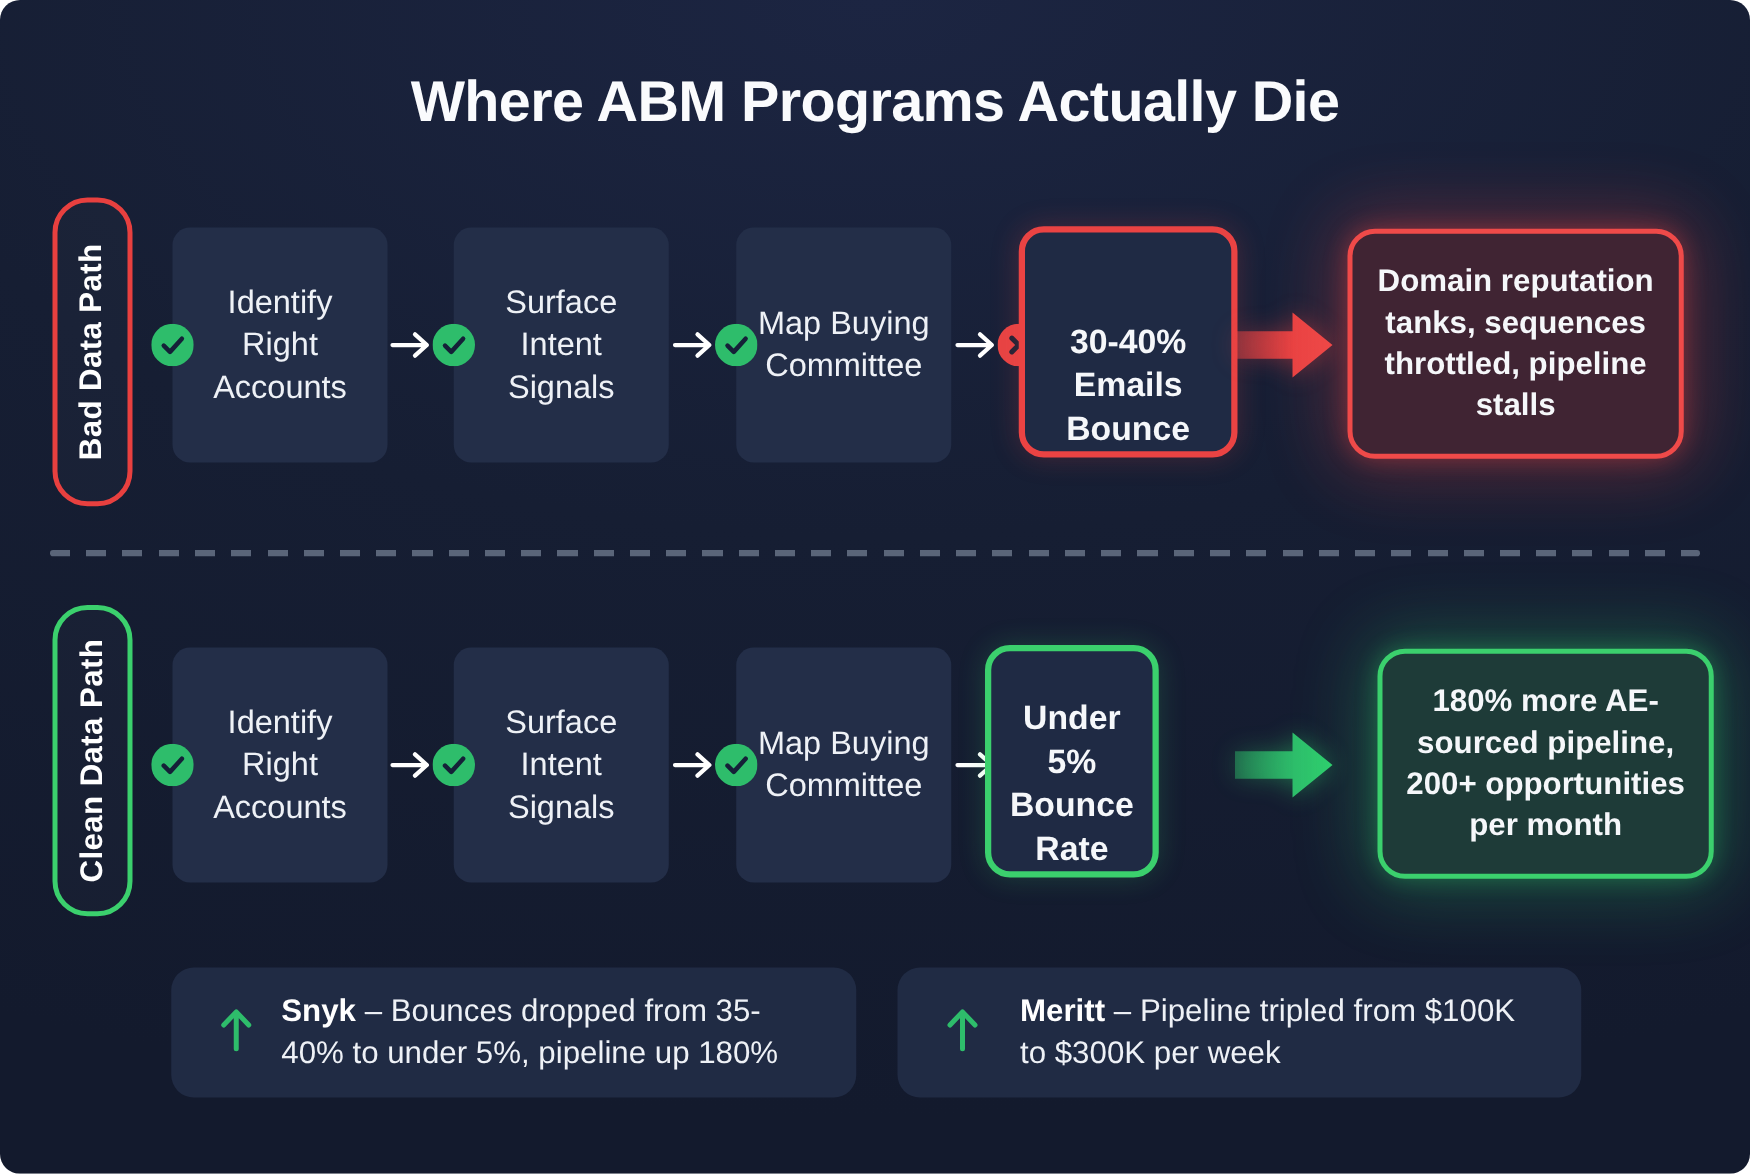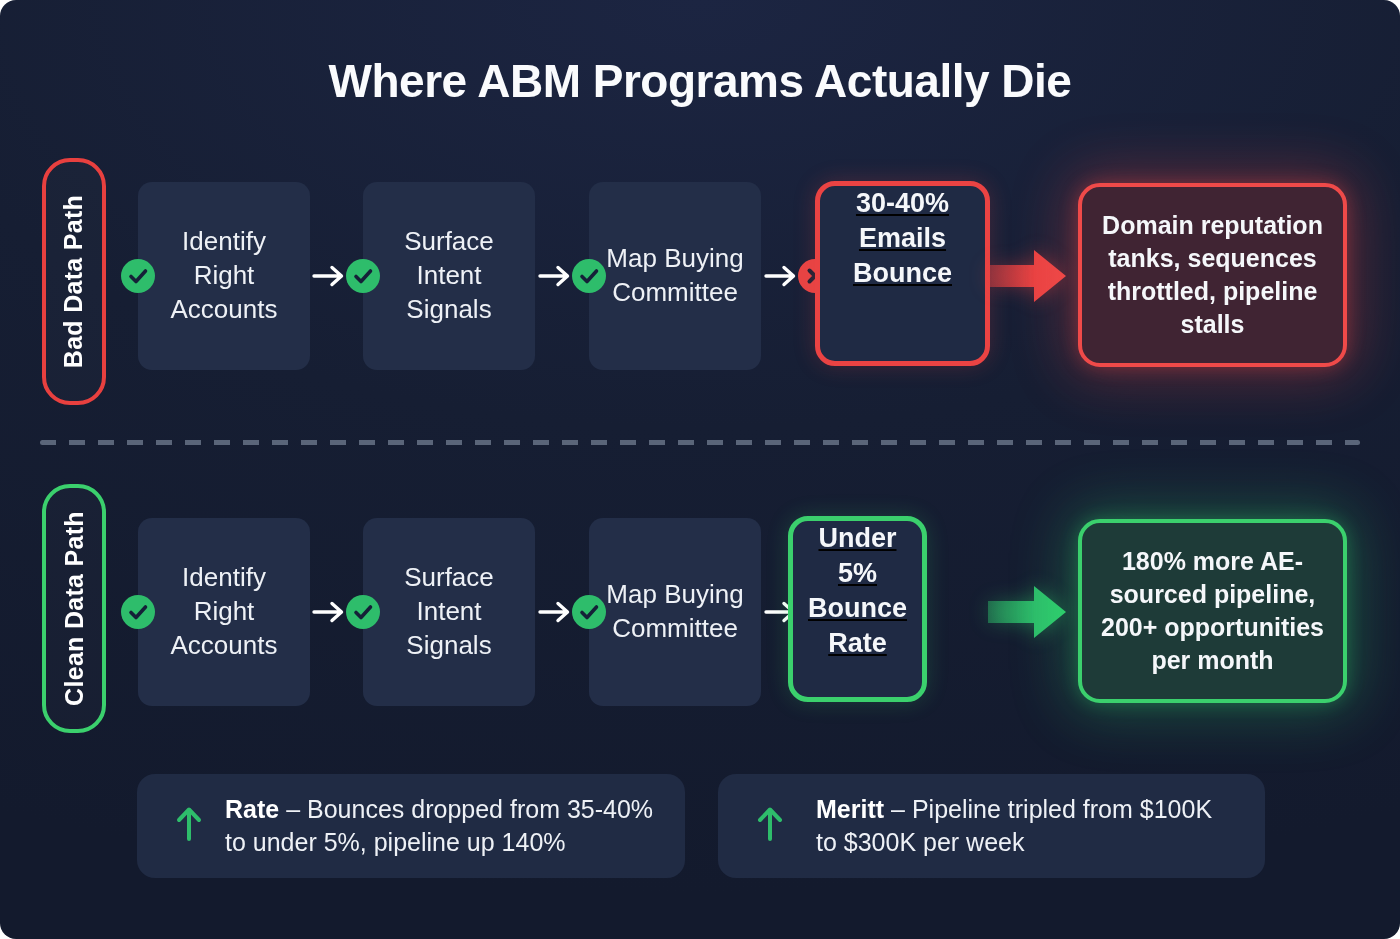--- a/index.html
+++ b/index.html
@@ -32,7 +32,7 @@
   
   .result-box{
     position:absolute;box-sizing:border-box;border-radius:20px;background:#1f2a44;
-    display:flex;align-items:flex-start;justify-content:center;text-align:center;text-decoration:underline;
+    display:flex;align-items:flex-end;justify-content:center;text-align:center;
   }
   .result-box.red{border:5px solid #ea4343;box-shadow:0 0 22px rgba(234,67,67,0.22);}
   .result-box.green{border:5px solid #3bd06d;box-shadow:0 0 22px rgba(59,208,109,0.20);}

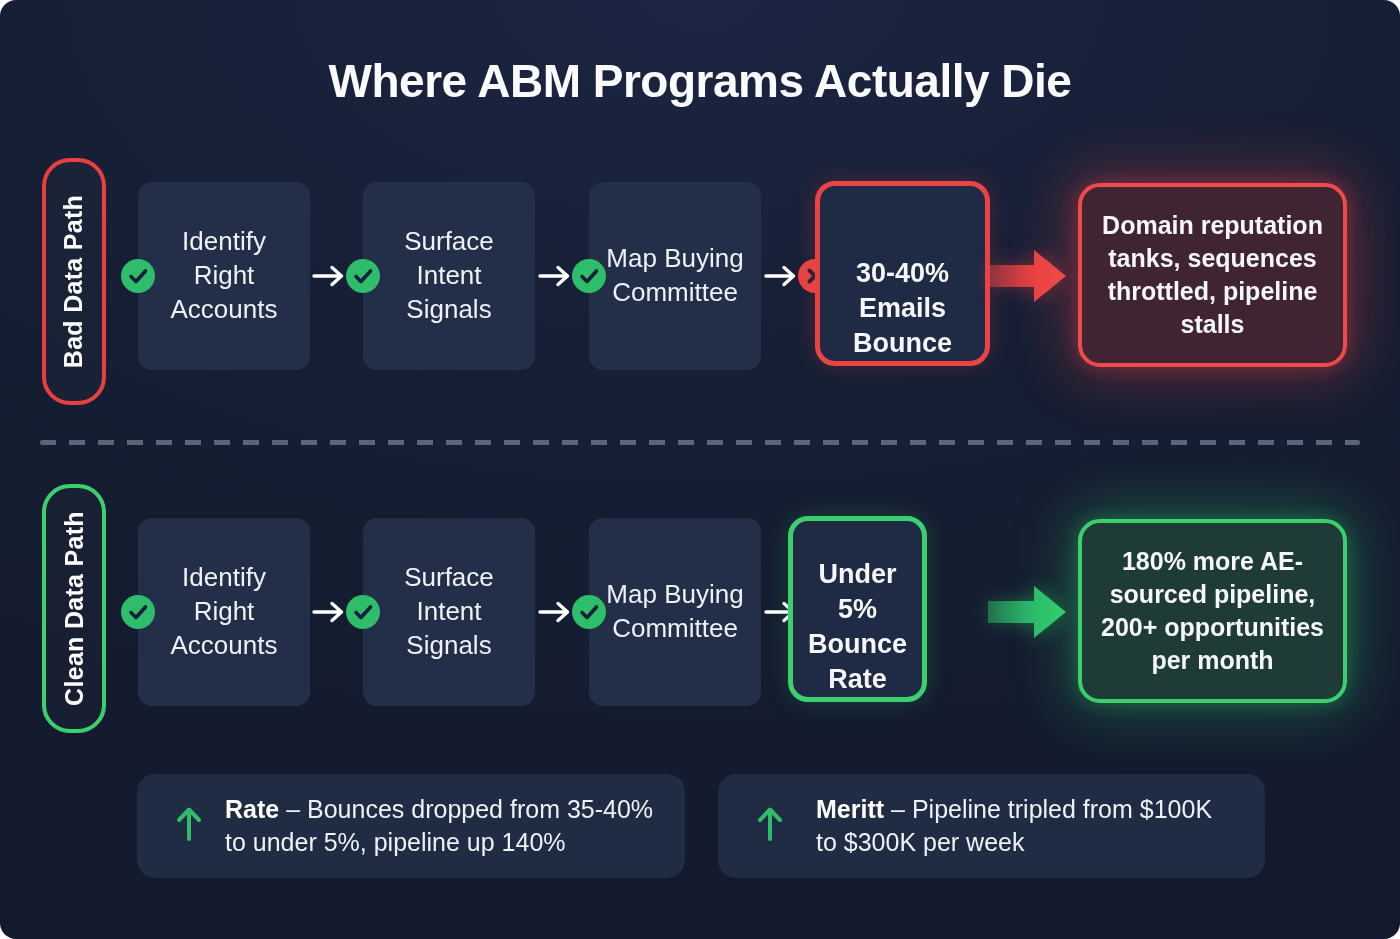--- a/index.html
+++ b/index.html
@@ -228,7 +228,7 @@
     </svg>
   </div>
 
-  <div class="outcome-box green" style="left:1078px;top:519px;width:269px;height:184px;">
+  <div class="outcome-box green" style="left:1102px;top:519px;width:269px;height:184px;">
     <span class="lbl">180% more AE-sourced pipeline, 200+ opportunities per month</span>
   </div>
 

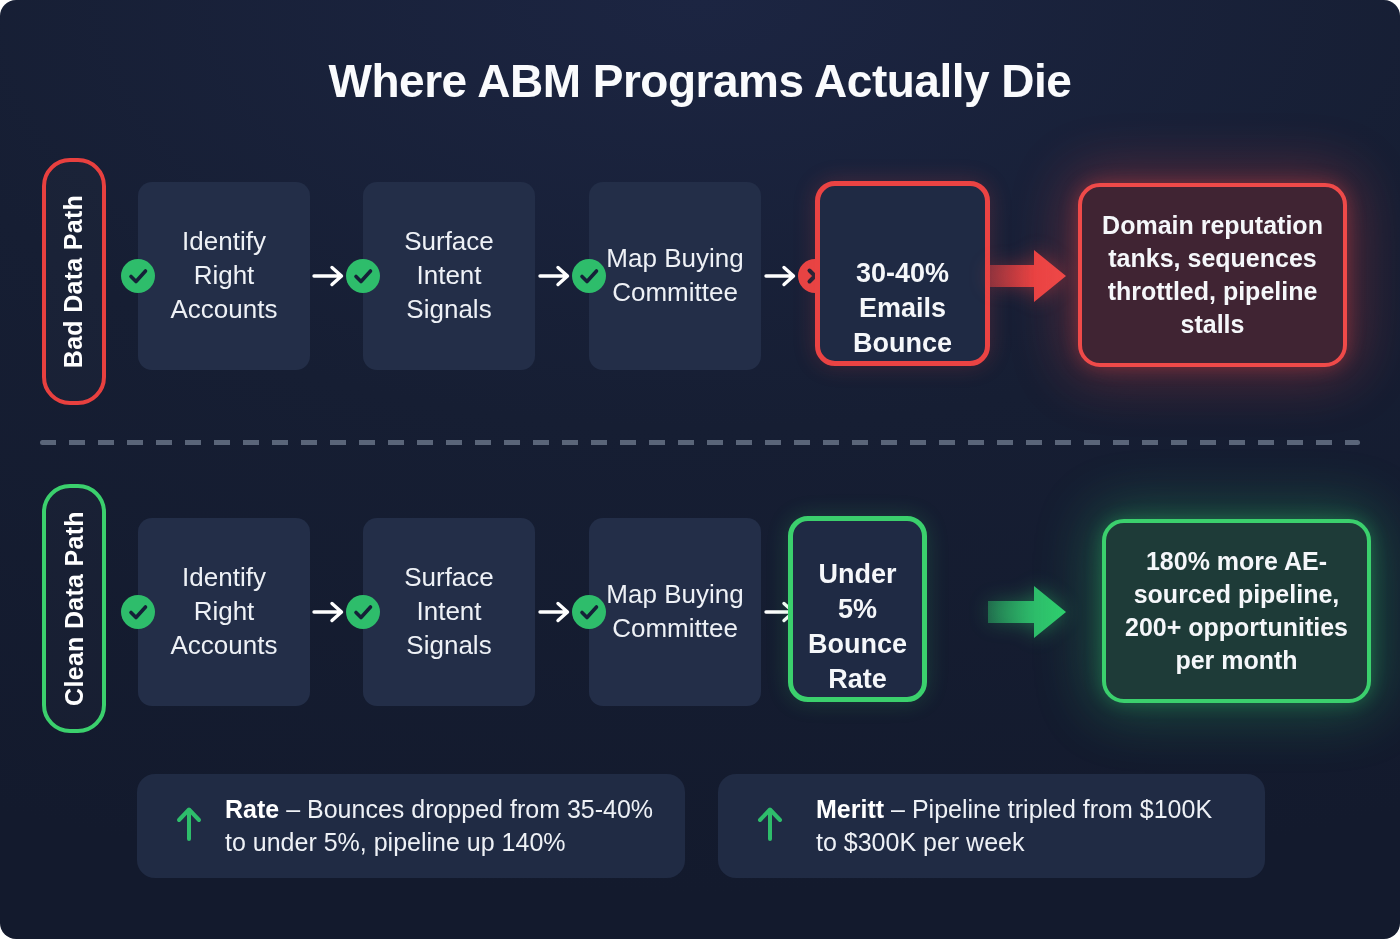--- a/index.html
+++ b/index.html
@@ -238,7 +238,7 @@
           <path d="M14 33 V5 M4 14 L14 3.5 L24 14" stroke="#2ebd6b" stroke-width="4" fill="none" stroke-linecap="round" stroke-linejoin="round"></path>
         </svg>
     </span>
-    <span class="stat-text"><b>Rate</b><span>– Bounces dropped from 35-40% to under 5%, pipeline up 140%</span></span>
+    <span class="stat-text"><b>Snyk</b><span>– Bounces dropped from 35-40% to under 5%, pipeline up 140%</span></span>
   </div>
 
   <div class="stat-card" style="left:718px;width:547px;gap:32px;">

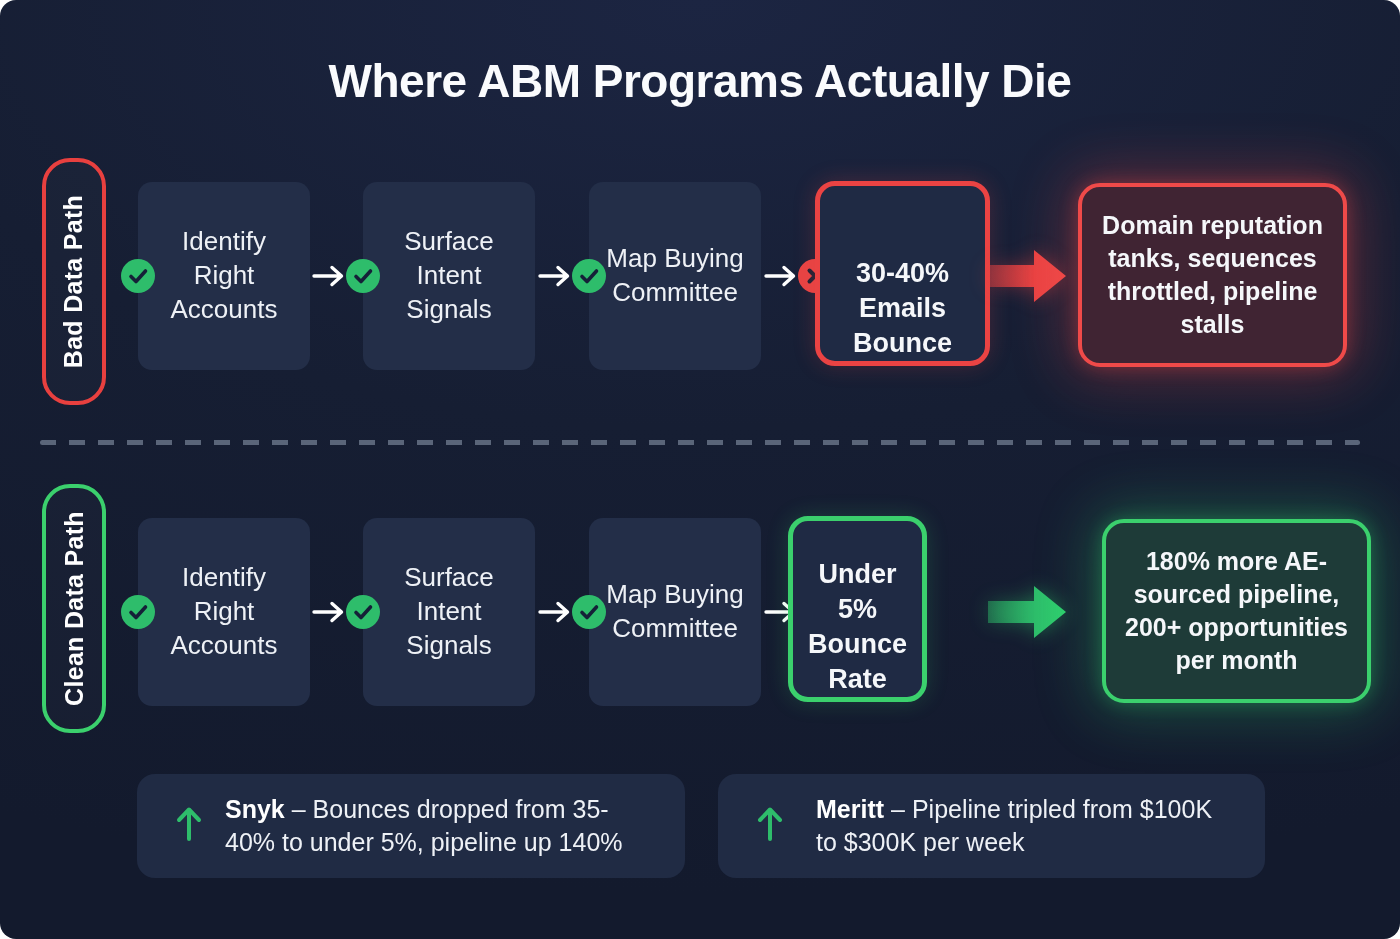--- a/index.html
+++ b/index.html
@@ -238,7 +238,7 @@
           <path d="M14 33 V5 M4 14 L14 3.5 L24 14" stroke="#2ebd6b" stroke-width="4" fill="none" stroke-linecap="round" stroke-linejoin="round"></path>
         </svg>
     </span>
-    <span class="stat-text"><b>Snyk</b><span>– Bounces dropped from 35-40% to under 5%, pipeline up 140%</span></span>
+    <span class="stat-text"><b>Snyk</b><span>– Bounces dropped from 35-40% to under 5%, pipeline up 180%</span></span>
   </div>
 
   <div class="stat-card" style="left:718px;width:547px;gap:32px;">

